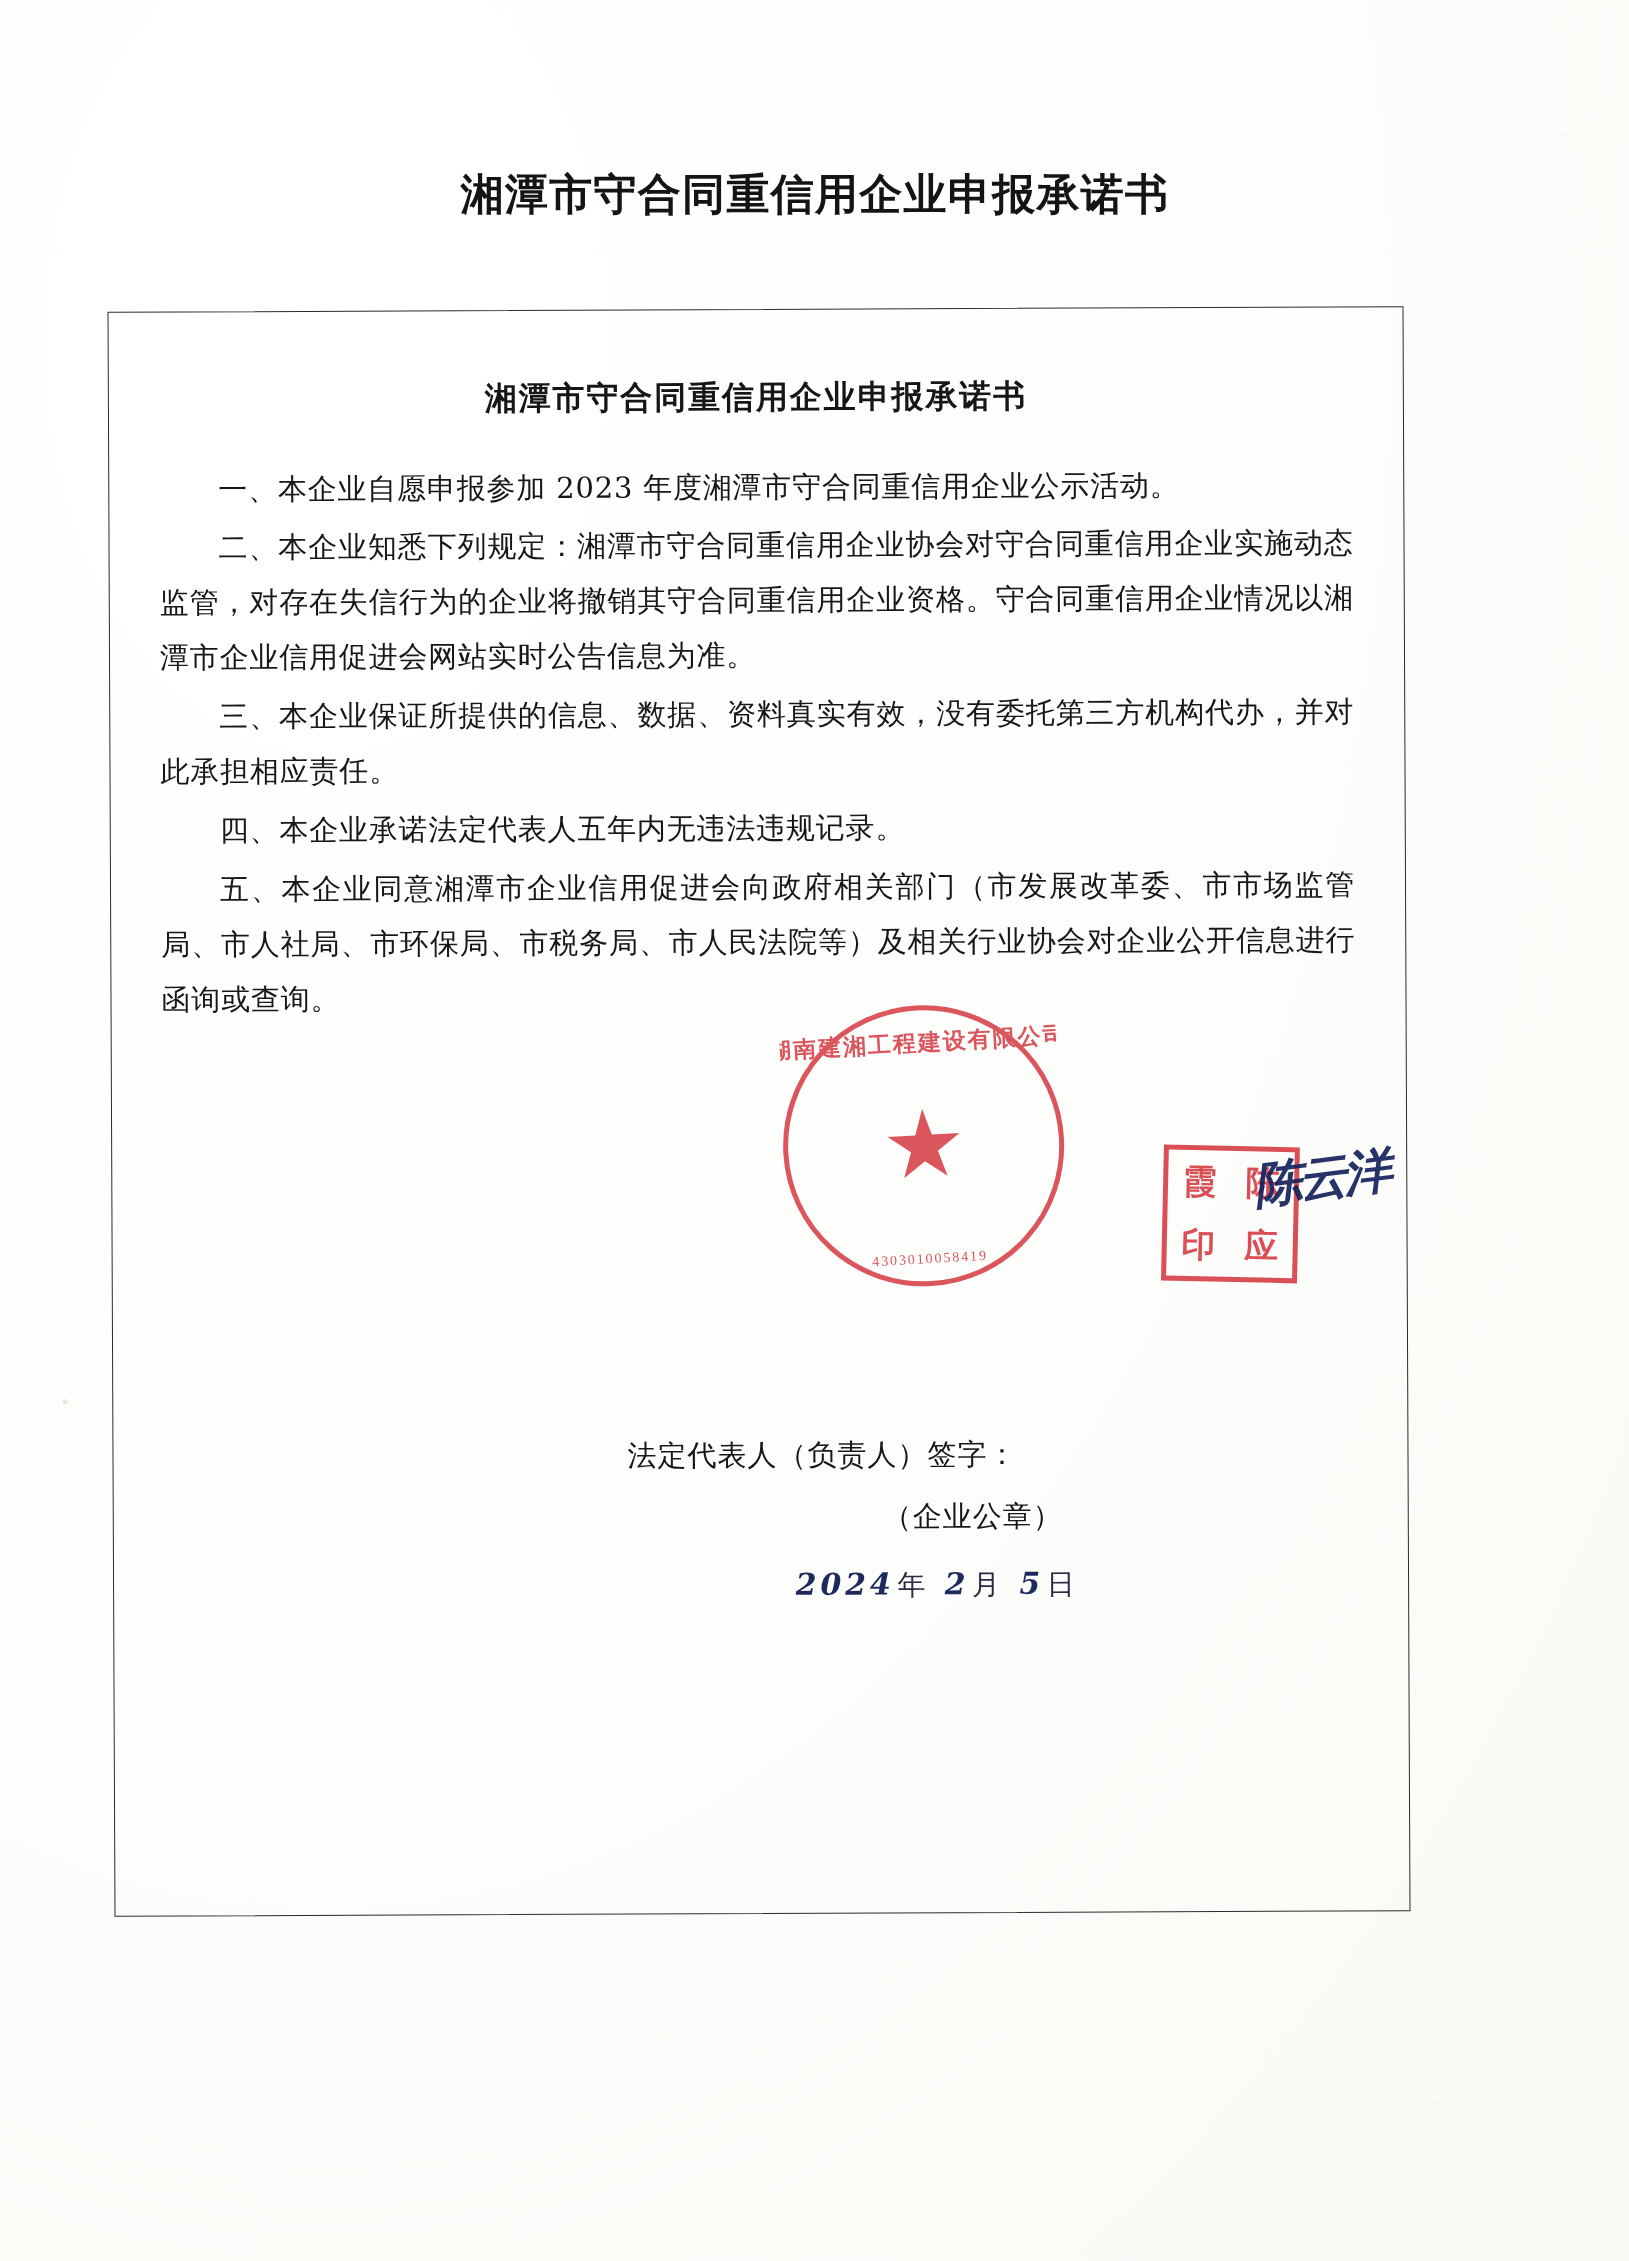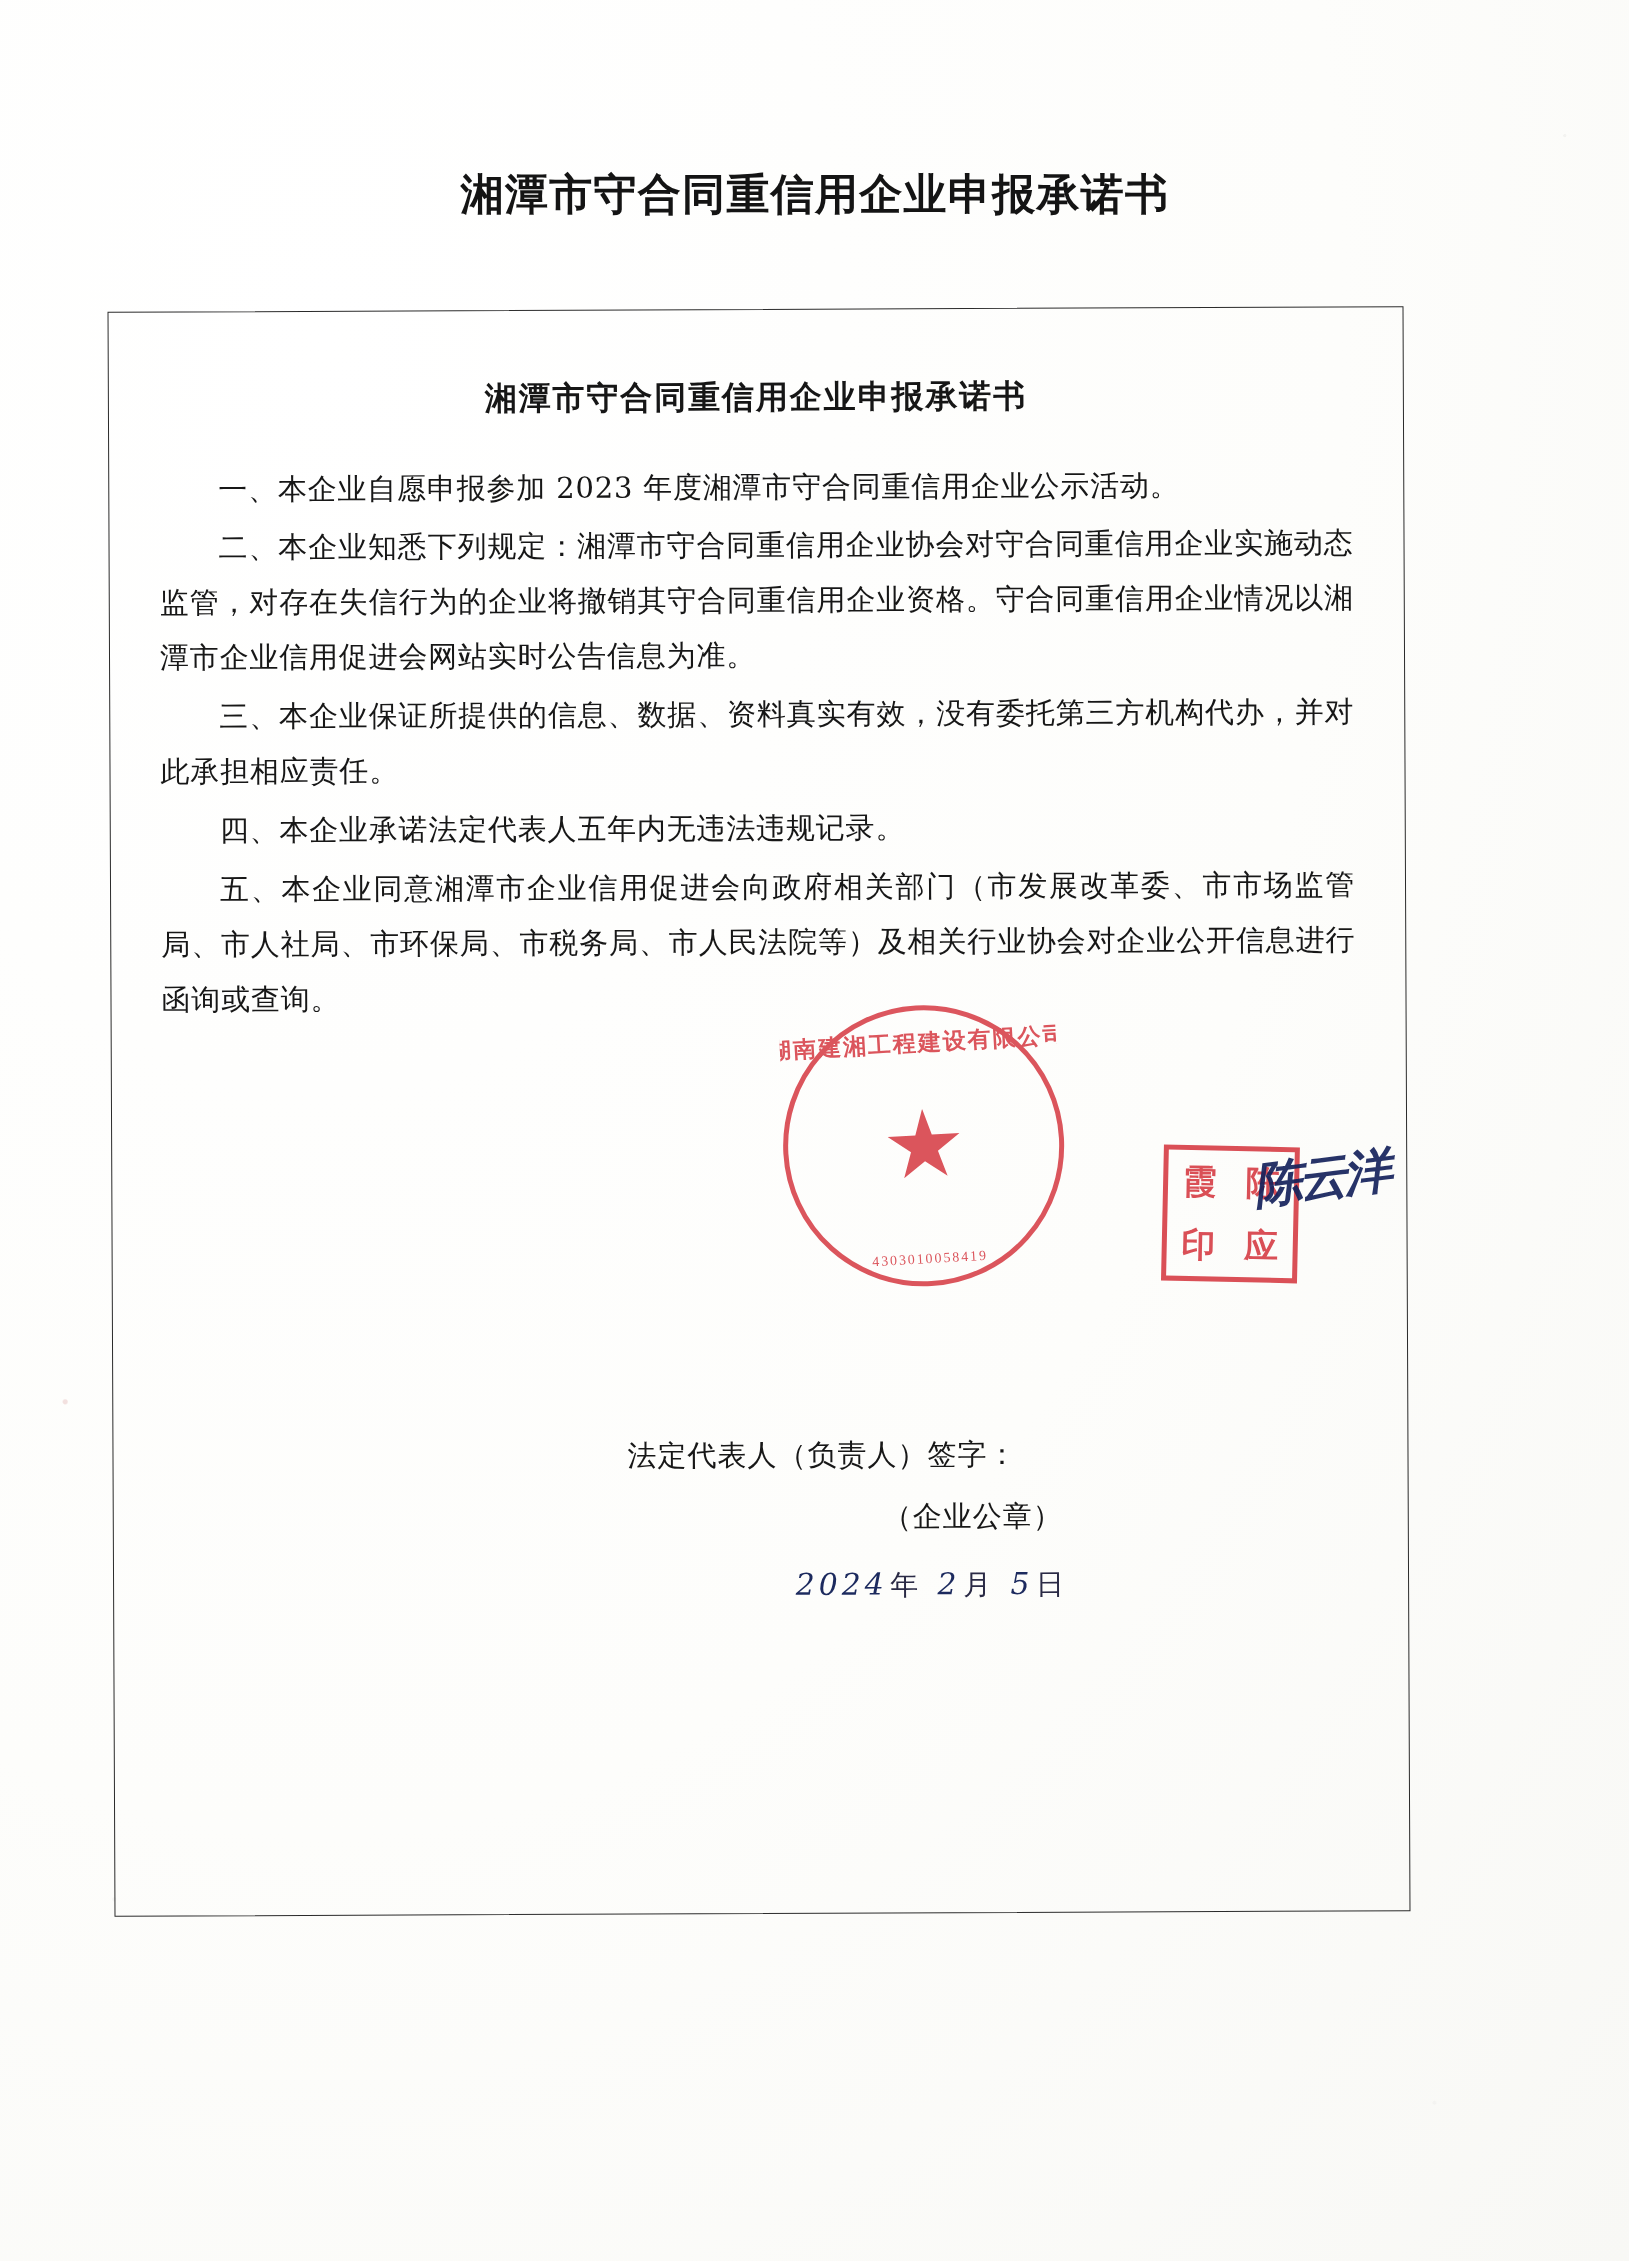--- a/index.html
+++ b/index.html
@@ -131,7 +131,7 @@
   .date-hand {
     color: #1c2a5e;
     font-style: italic;
-    font-weight: 400;
+    font-weight: 700;
     font-size: 30px;
     padding: 0 2.6px;
   }

